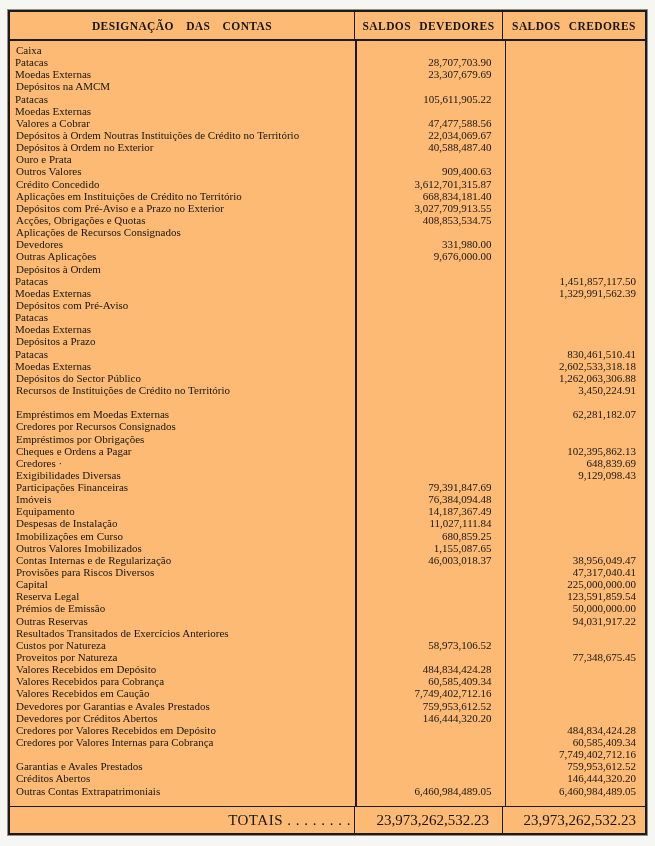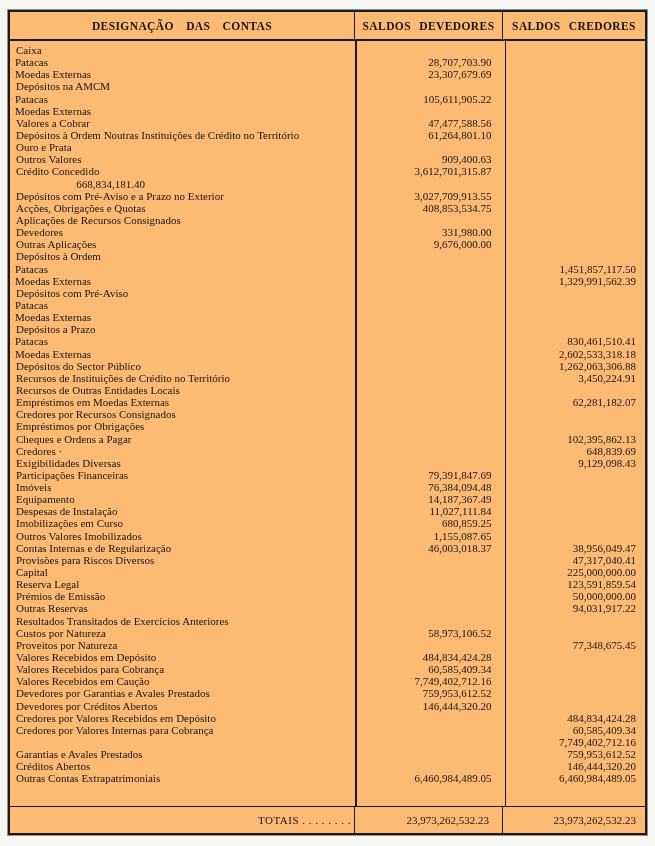--- a/index.html
+++ b/index.html
@@ -103,7 +103,7 @@
       </div>
       <div class="row">
         <span class="c1">Depósitos à Ordem Noutras Instituições de Crédito no Território</span>
-        <span class="c2">61,264,801.10</span>
+        <span class="c2">22,034,069.67</span>
         <span class="c3"></span>
       </div>
       <div class="row">

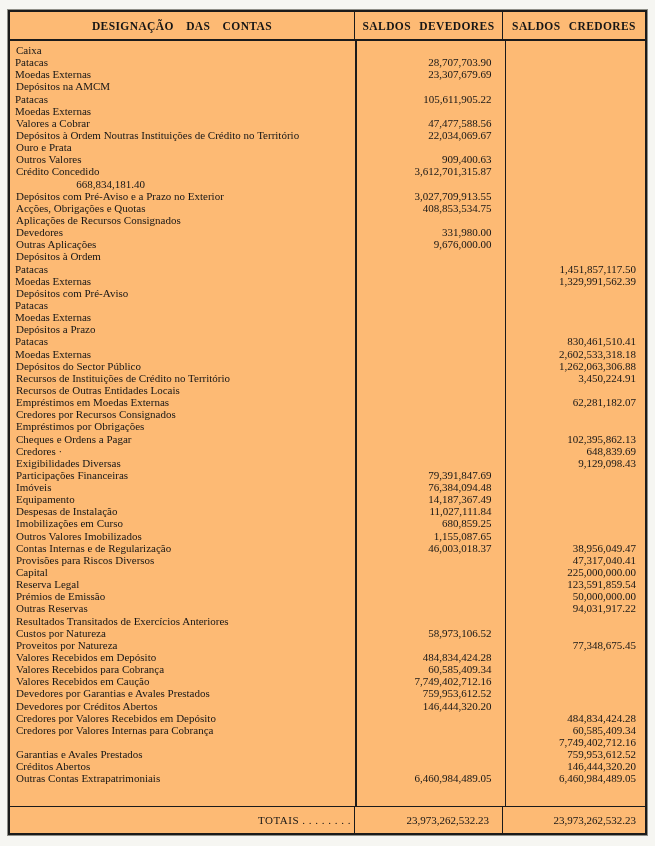--- a/index.html
+++ b/index.html
@@ -107,6 +107,11 @@
         <span class="c3"></span>
       </div>
       <div class="row">
+        <span class="c1">Depósitos à Ordem no Exterior</span>
+        <span class="c2">40,588,487.40</span>
+        <span class="c3"></span>
+      </div>
+      <div class="row">
         <span class="c1">Ouro e Prata</span>
         <span class="c2"></span>
         <span class="c3"></span>

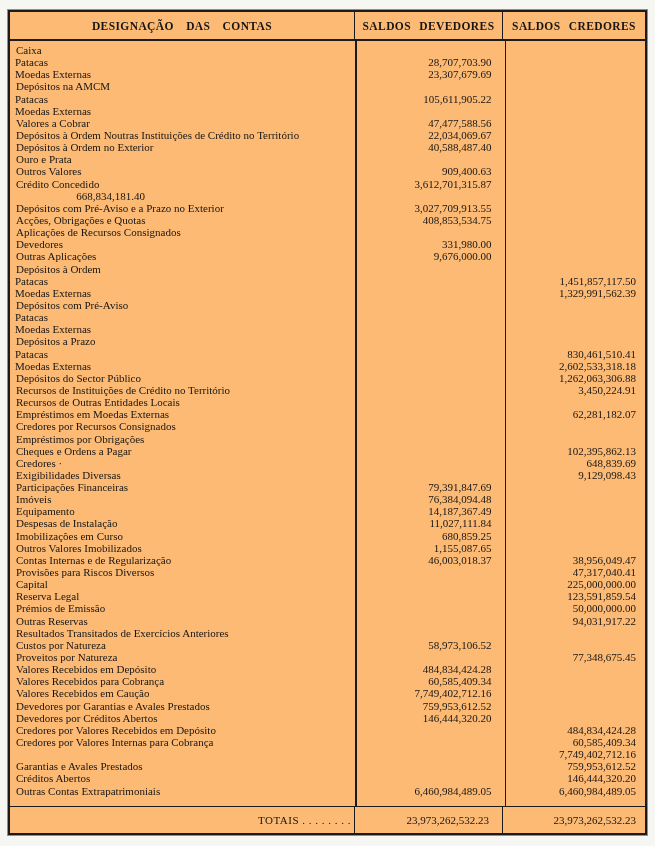--- a/index.html
+++ b/index.html
@@ -127,6 +127,7 @@
         <span class="c3"></span>
       </div>
       <div class="row">
+        <span class="c1">Aplicações em Instituições de Crédito no Território</span>
         <span class="c2">668,834,181.40</span>
         <span class="c3"></span>
       </div>

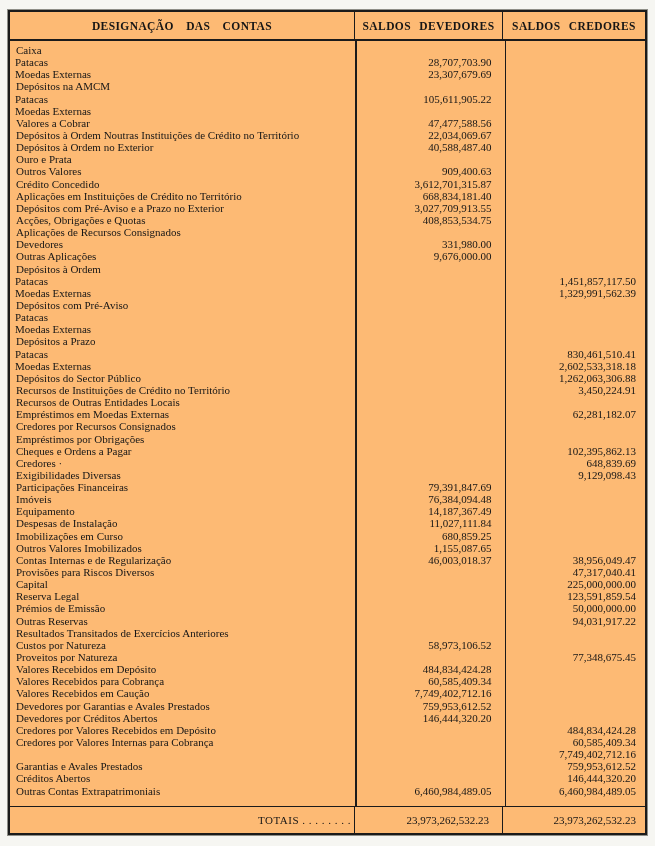--- a/index.html
+++ b/index.html
@@ -212,7 +212,6 @@
         <span class="c3">3,450,224.91</span>
       </div>
       <div class="row">
-        <span class="c1">Recursos de Outras Entidades Locais</span>
         <span class="c2"></span>
         <span class="c3"></span>
       </div>

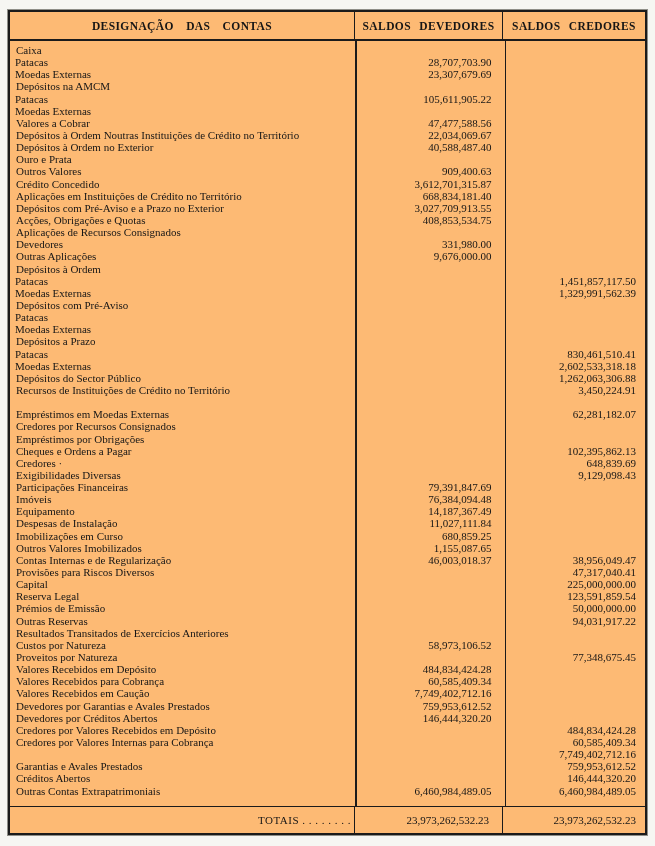--- a/index.html
+++ b/index.html
@@ -44,7 +44,7 @@
   .tfoot {
     flex:0 0 27px; display:flex;
     border-top:1.5px solid #1b1b1b;
-    font-size:11px; align-items:stretch;
+    font-size:15px; align-items:stretch;
   }
   .tfoot > div { display:flex; align-items:center; }
   .tfoot .c1 { width:345px; border-right:1.5px solid #1b1b1b; justify-content:flex-end; padding-right:3px; letter-spacing:.5px; }

